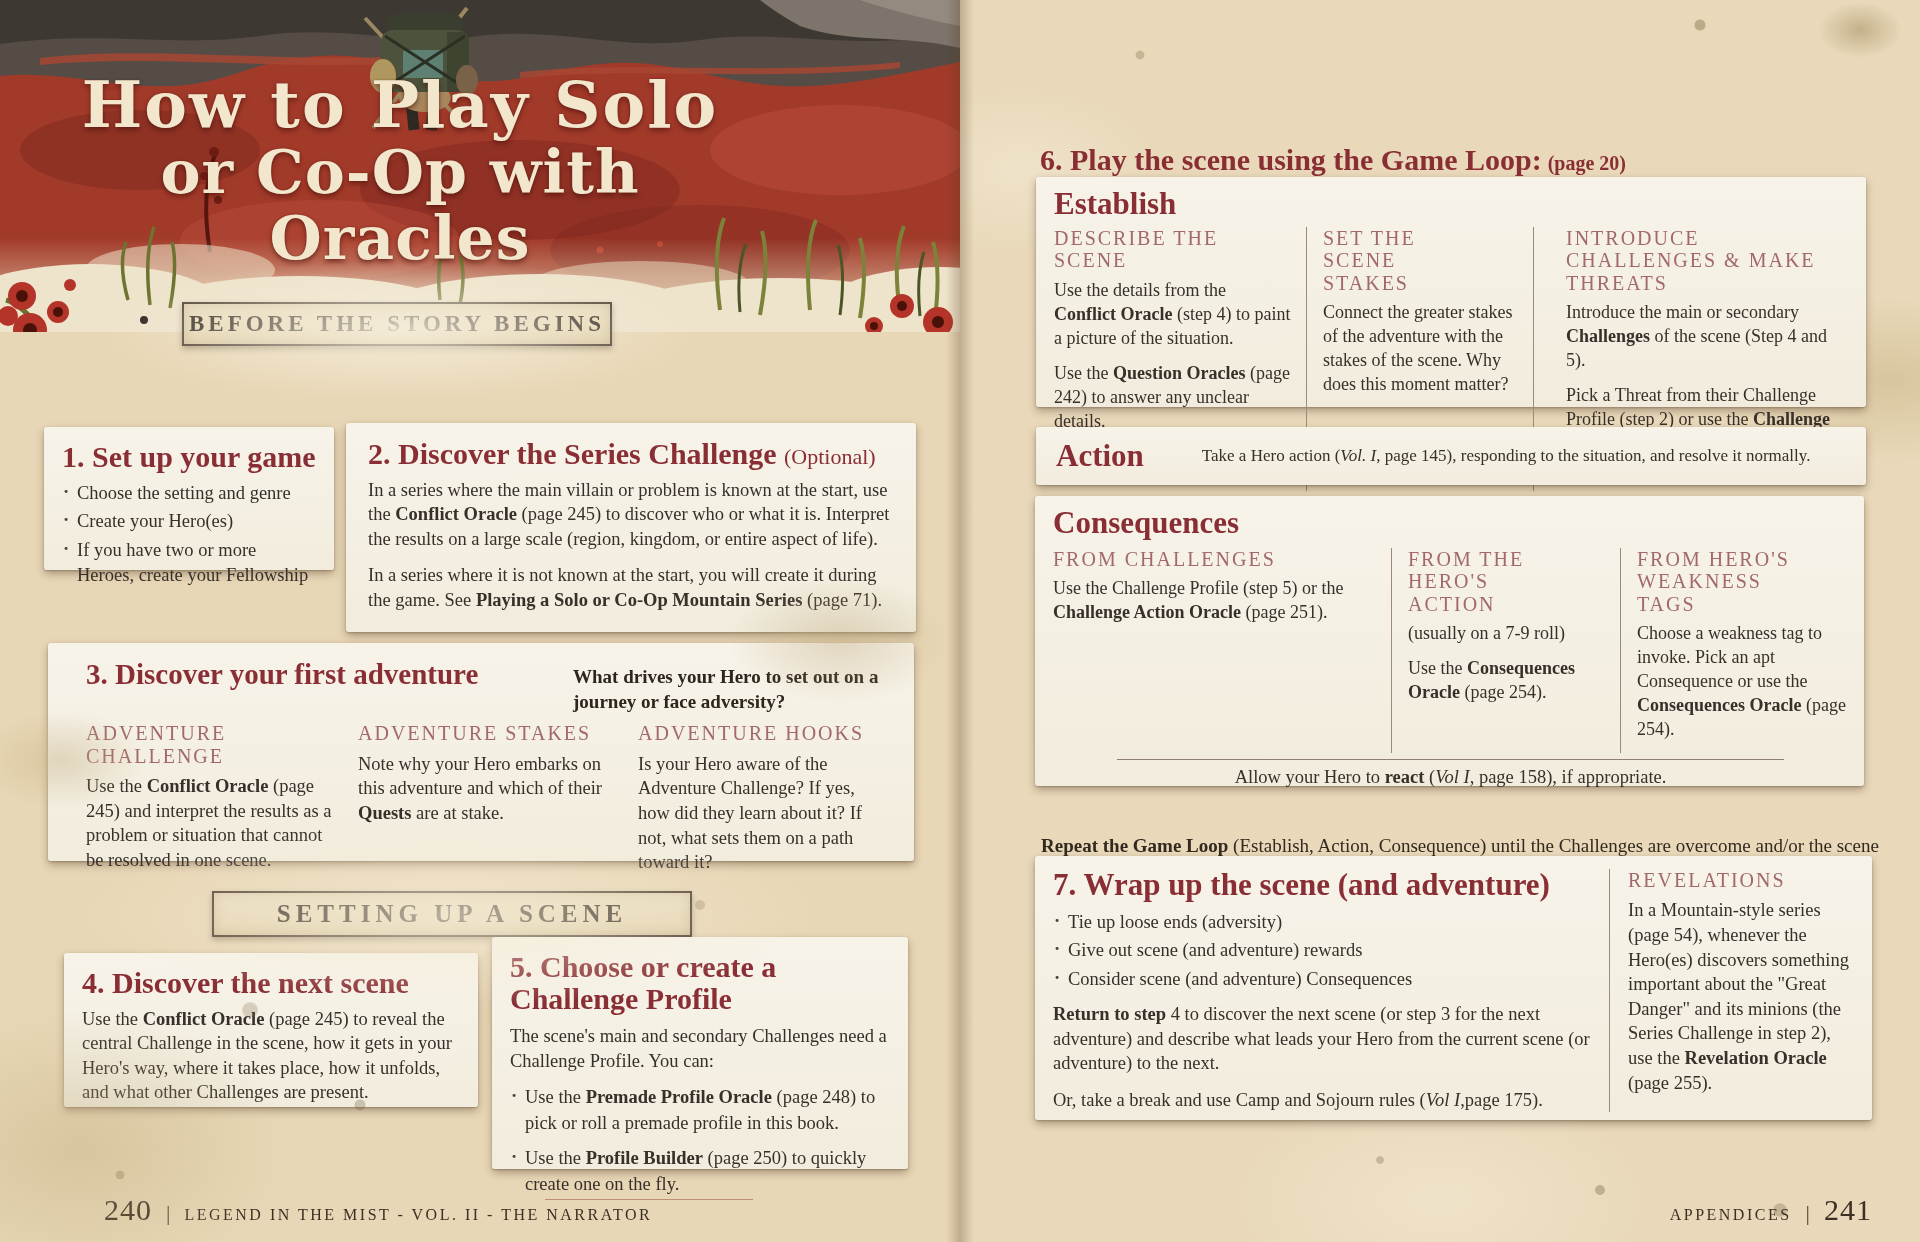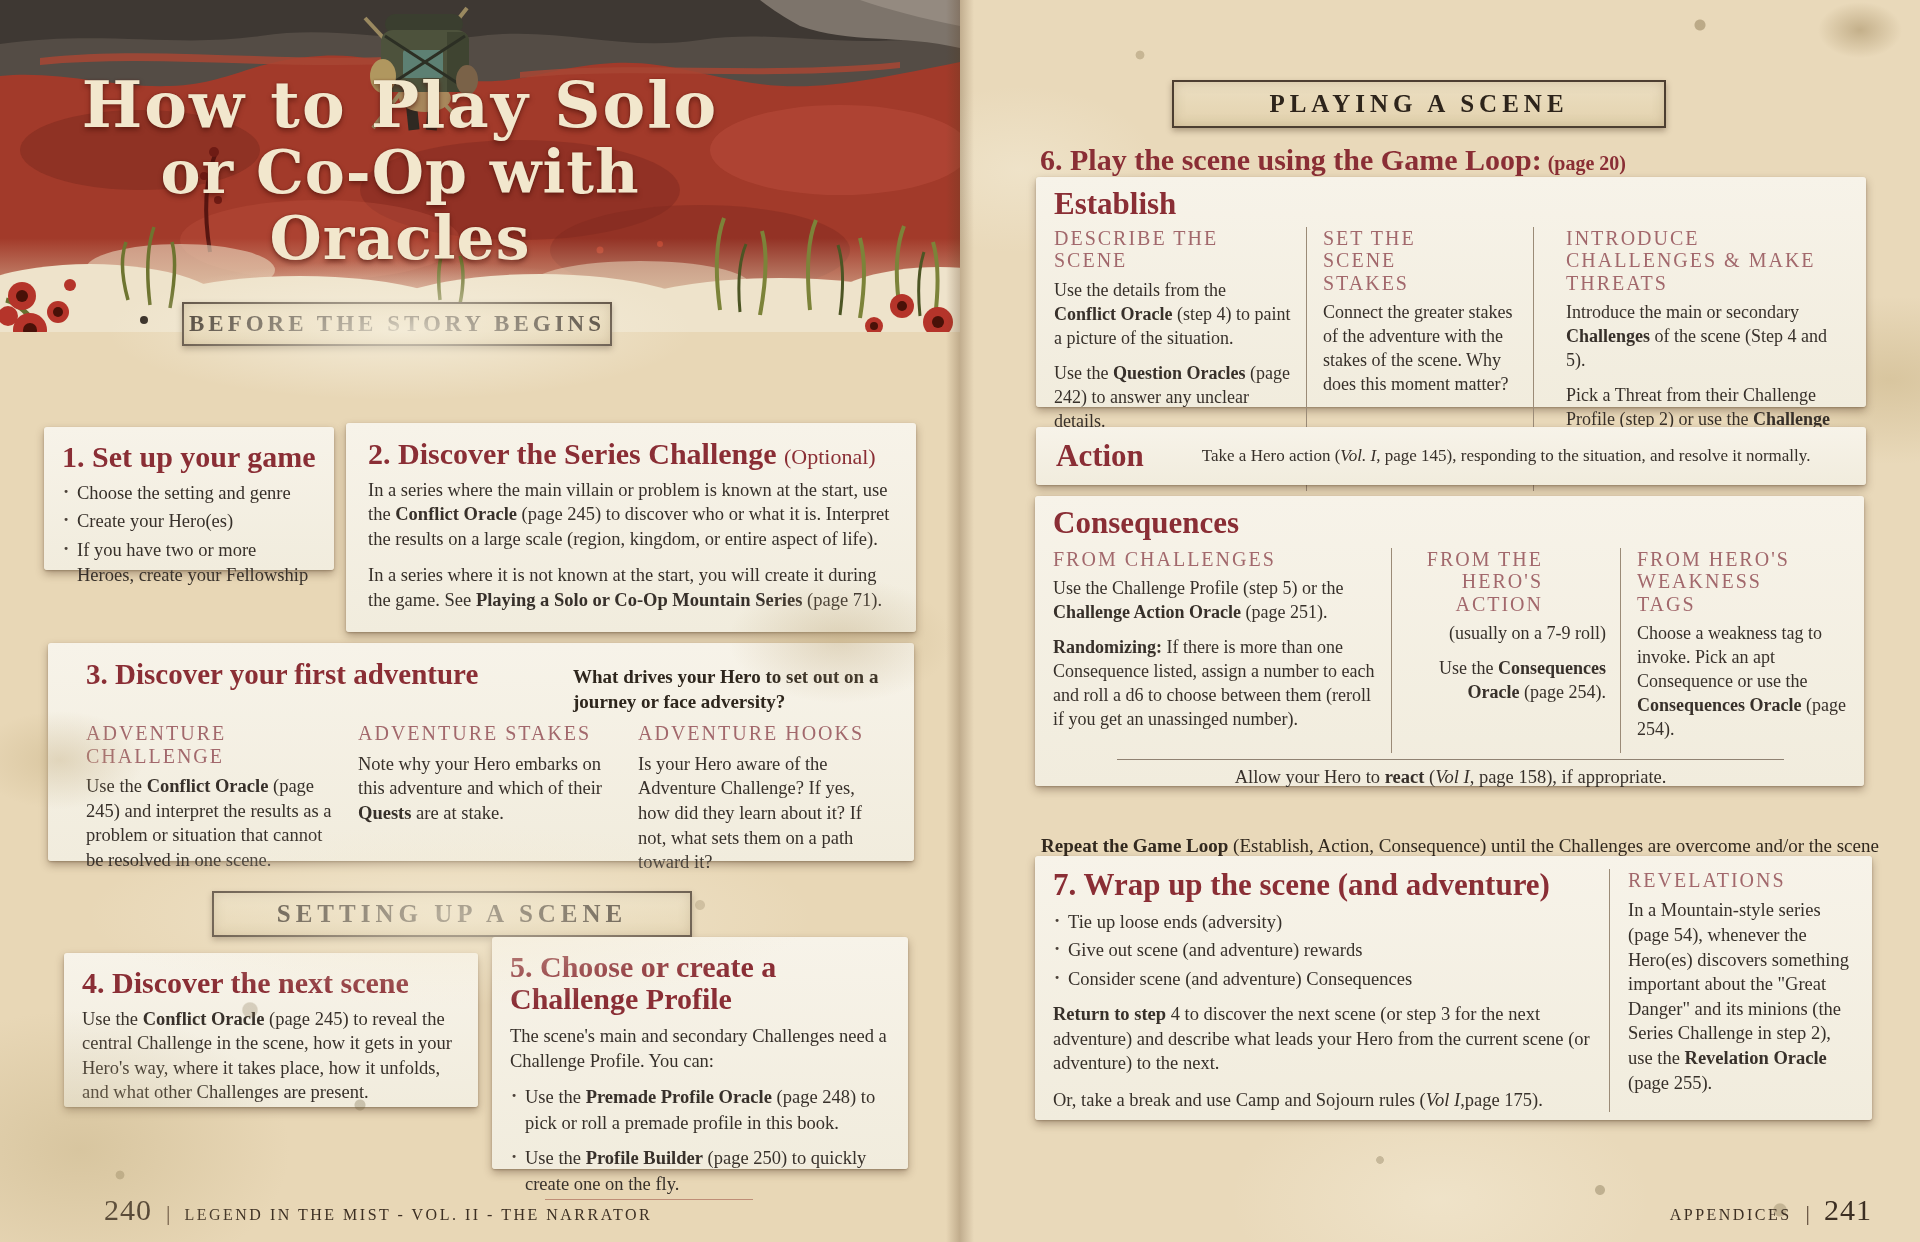--- a/index.html
+++ b/index.html
@@ -305,7 +305,6 @@
     <div class="texture" id="texR"></div>
   </div>
 
-  <div class="banner" id="banner3">PLAYING A SCENE</div>
 
   <div id="step6Head"><span>6. Play the scene using the Game Loop:</span><span class="pageref">(page 20)</span></div>
 

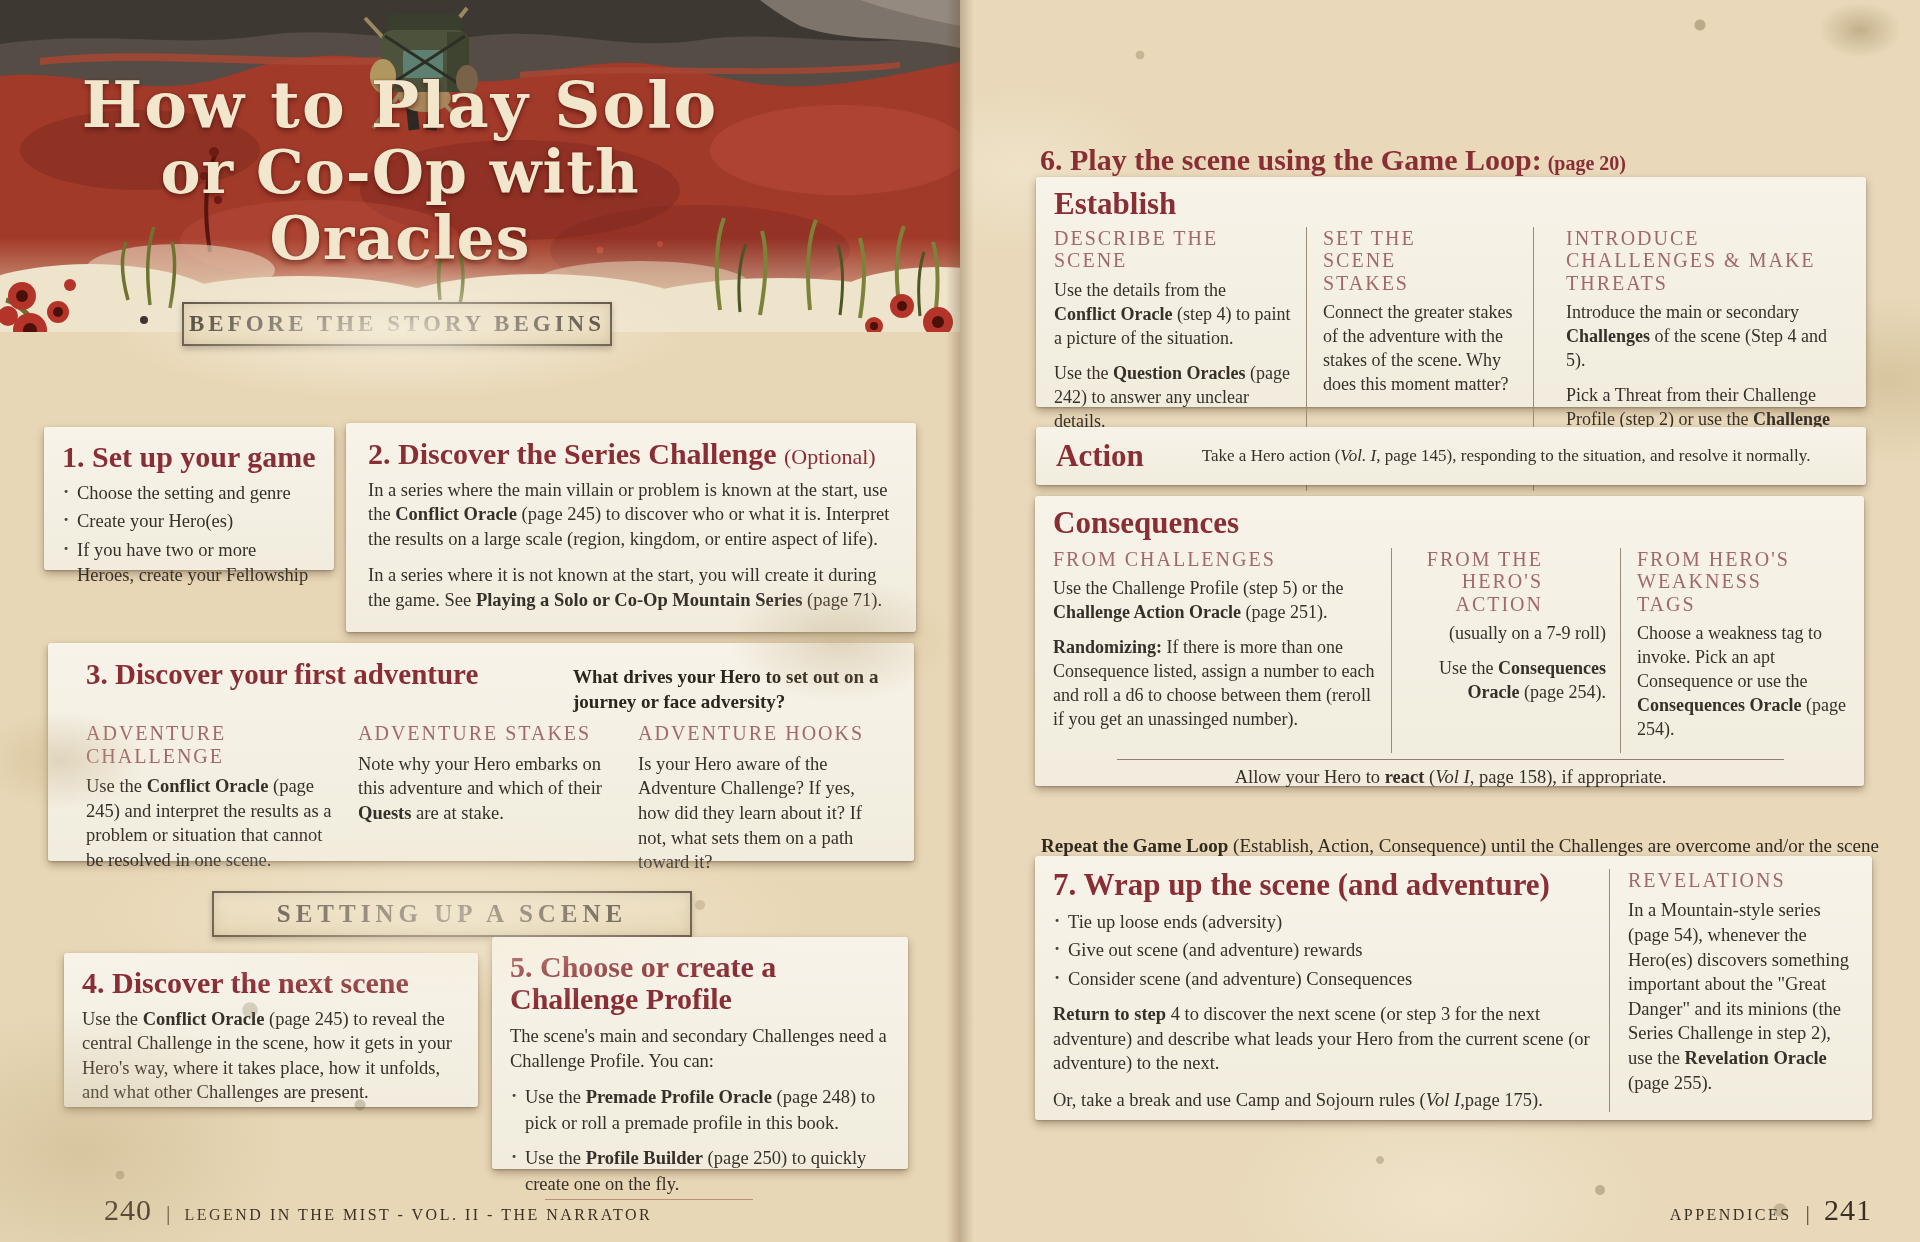--- a/index.html
+++ b/index.html
@@ -97,7 +97,7 @@
   #conseq{left:1035px;top:496px;width:829px;height:290px;}
   #conseq .pad{padding:10px 16px 8px 18px;}
   #conseq .col1{flex:0 0 324px;}
-  #conseq .col2{flex:0 0 198px;margin-left:14px;padding-left:16px;border-left:1px solid #9b8b77;text-align:right;}
+  #conseq .col2{flex:0 0 198px;margin-left:14px;padding-left:16px;border-left:1px solid #9b8b77;}
   #conseq .col3{flex:1;margin-left:14px;padding-left:16px;border-left:1px solid #9b8b77;}
   #conseq .col2 .subhead{max-width:135px;}
   #conseq .col3 .subhead{max-width:190px;}

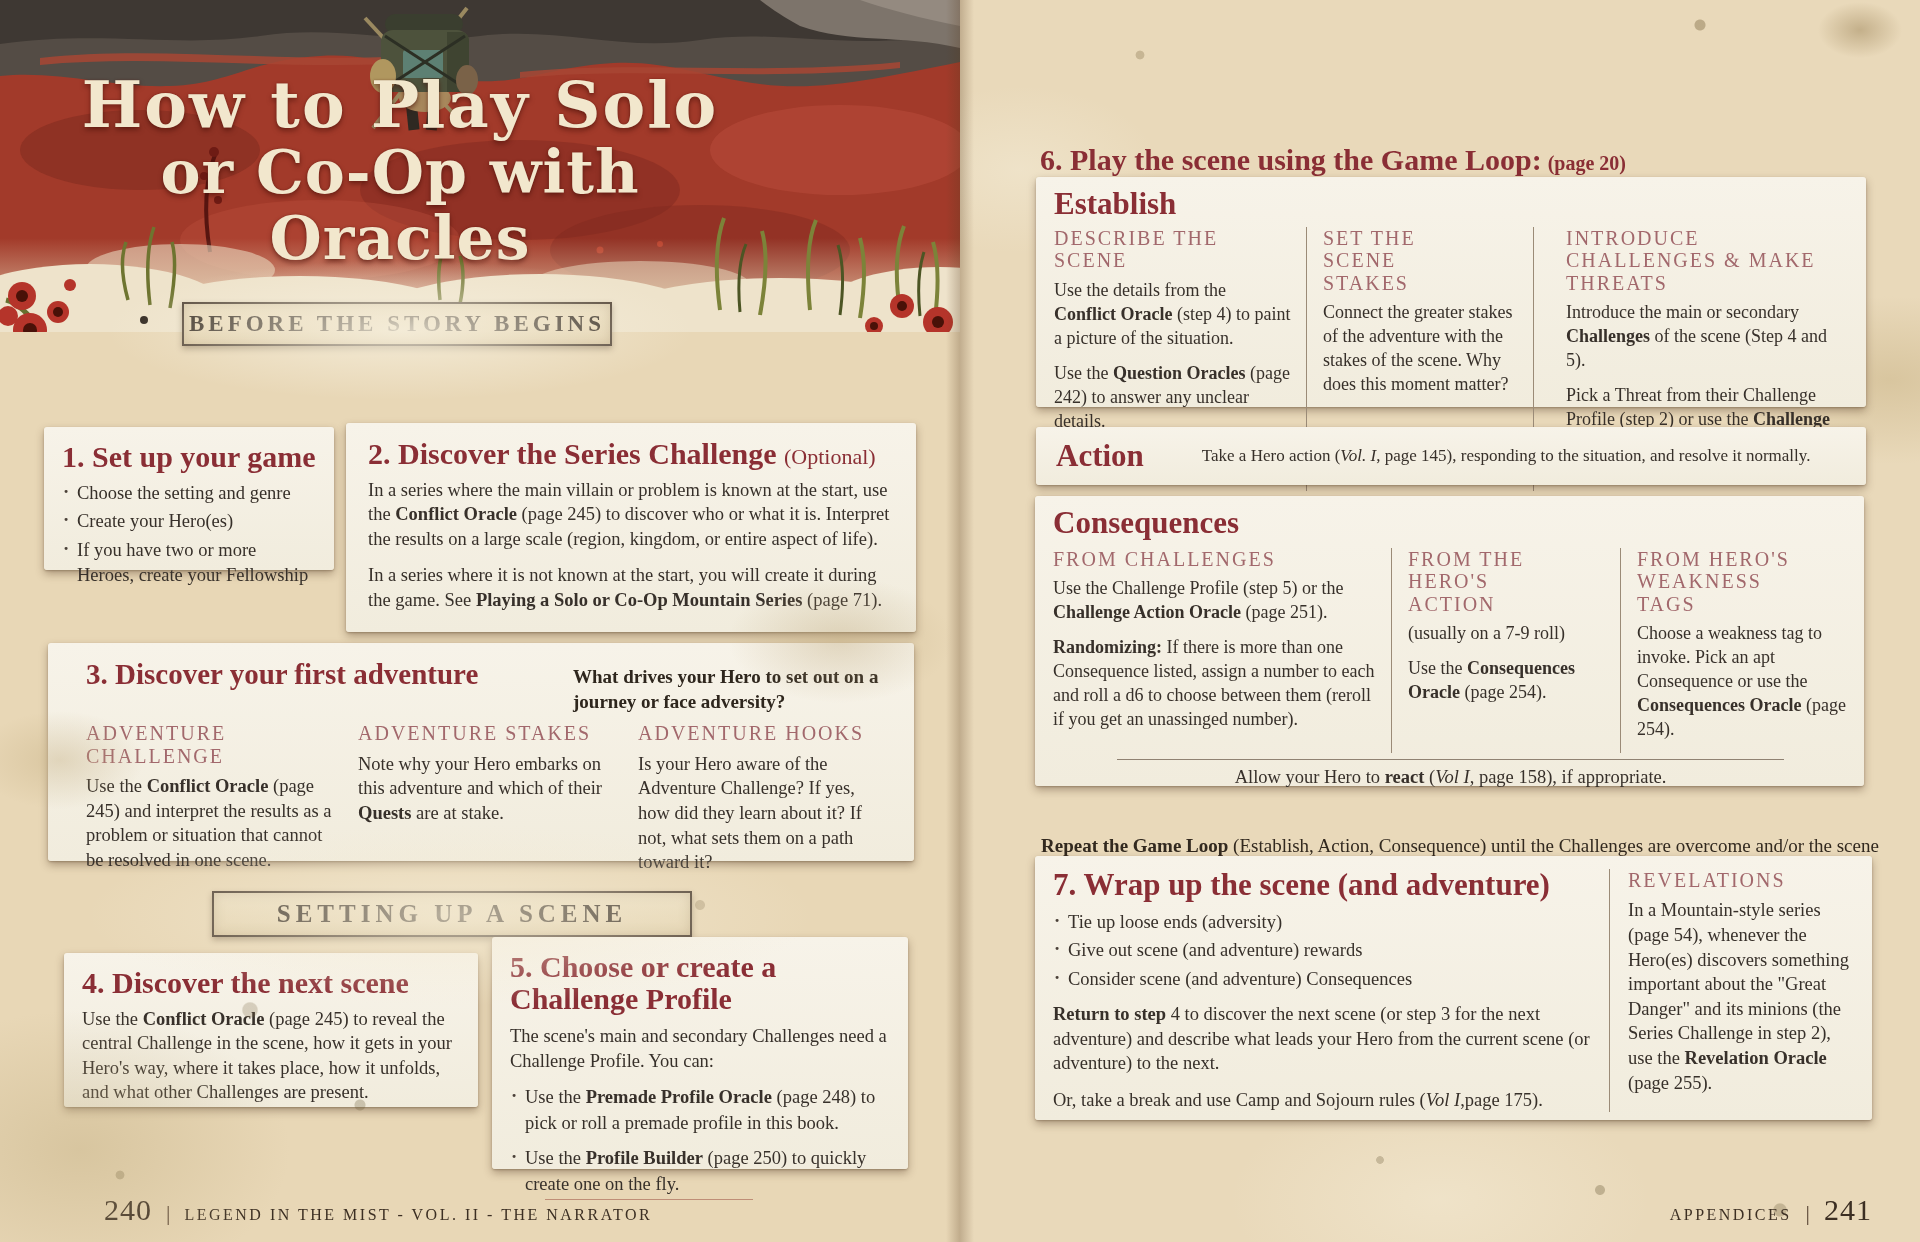--- a/index.html
+++ b/index.html
@@ -342,7 +342,6 @@
         <div class="col col1">
           <div class="subhead">FROM CHALLENGES</div>
           <p class="body"><span>Use the Challenge Profile (step 5) or the </span><span class="b">Challenge Action Oracle</span><span> (page 251).</span></p>
-          <p class="body"><span class="b">Randomizing:</span><span> If there is more than one Consequence listed, assign a number to each and roll a d6 to choose between them (reroll if you get an unassinged number).</span></p>
         </div>
         <div class="col col2">
           <div class="subhead">FROM THE HERO'S ACTION</div>

